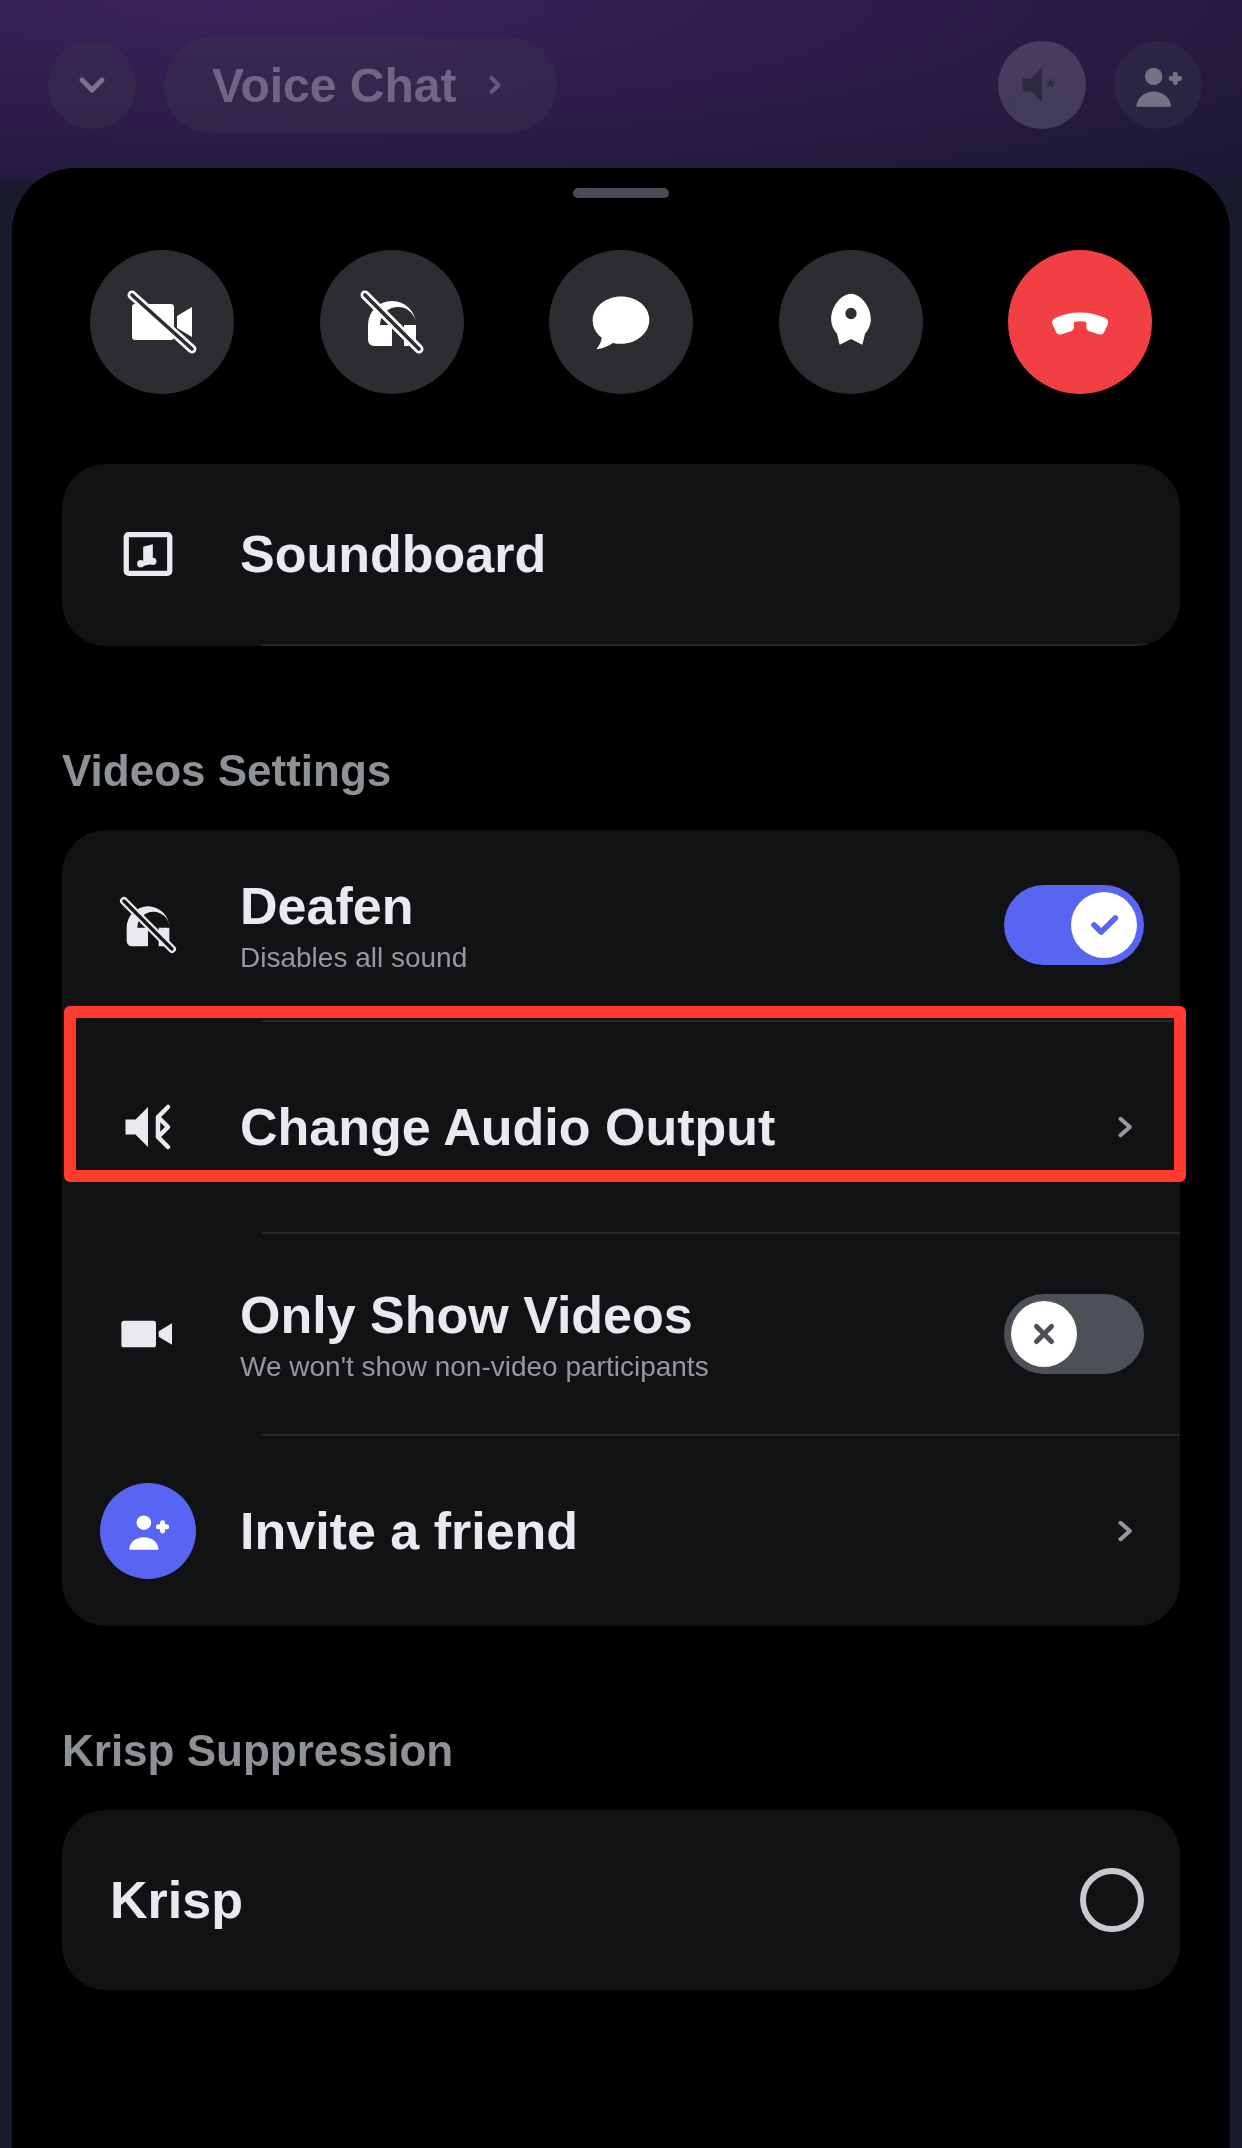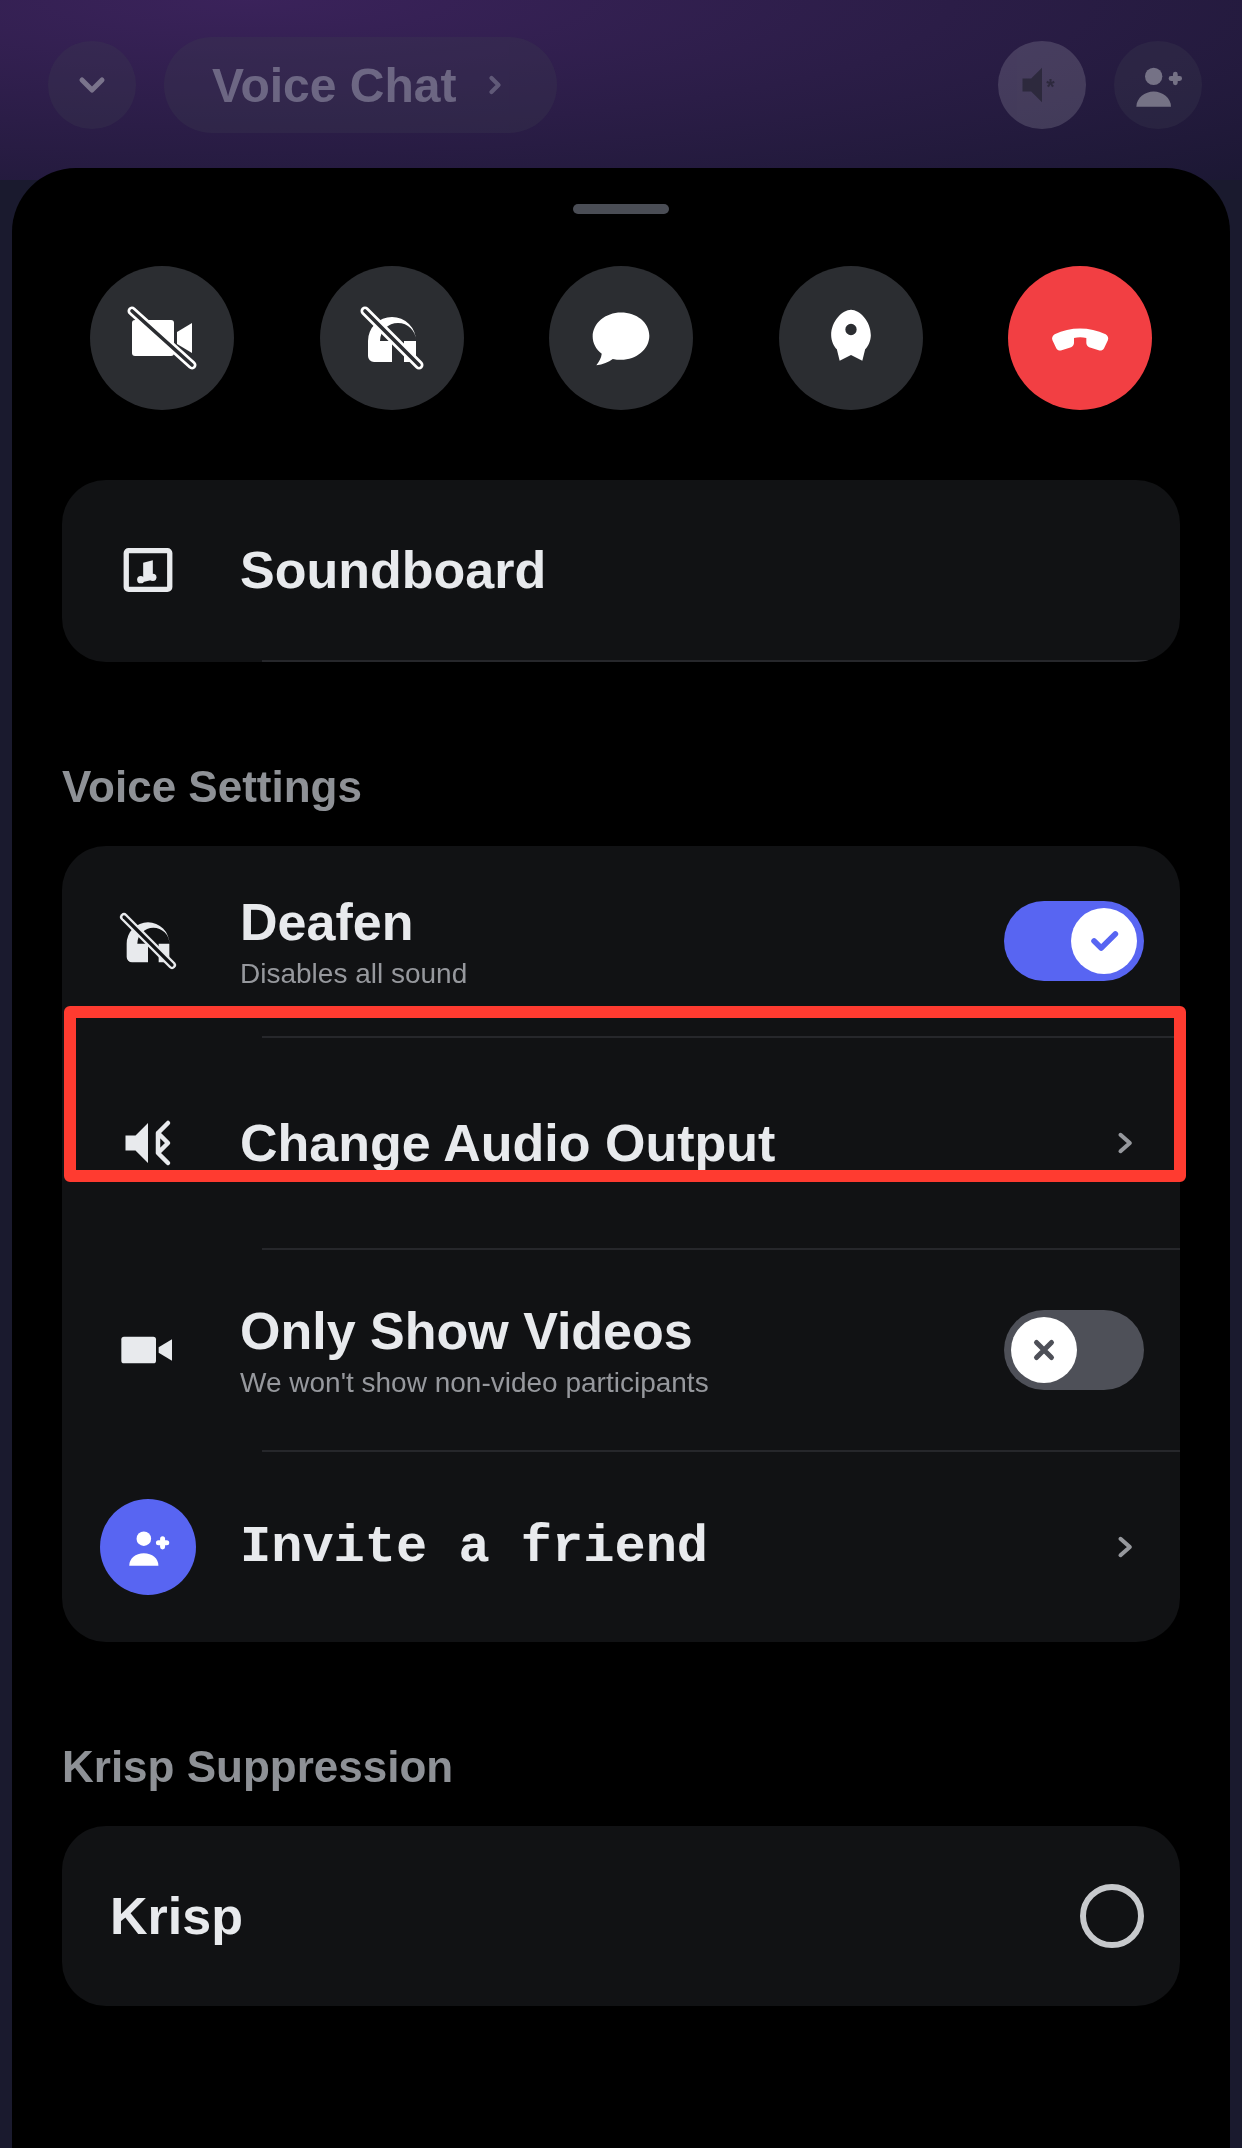--- a/index.html
+++ b/index.html
@@ -59,7 +59,7 @@
     left: 12px; right: 12px; bottom: 0;
     background: #000;
     border-radius: 64px 64px 0 0;
-    padding-top: 36px;
+    padding-top: 20px;
   }
 
   .handle {

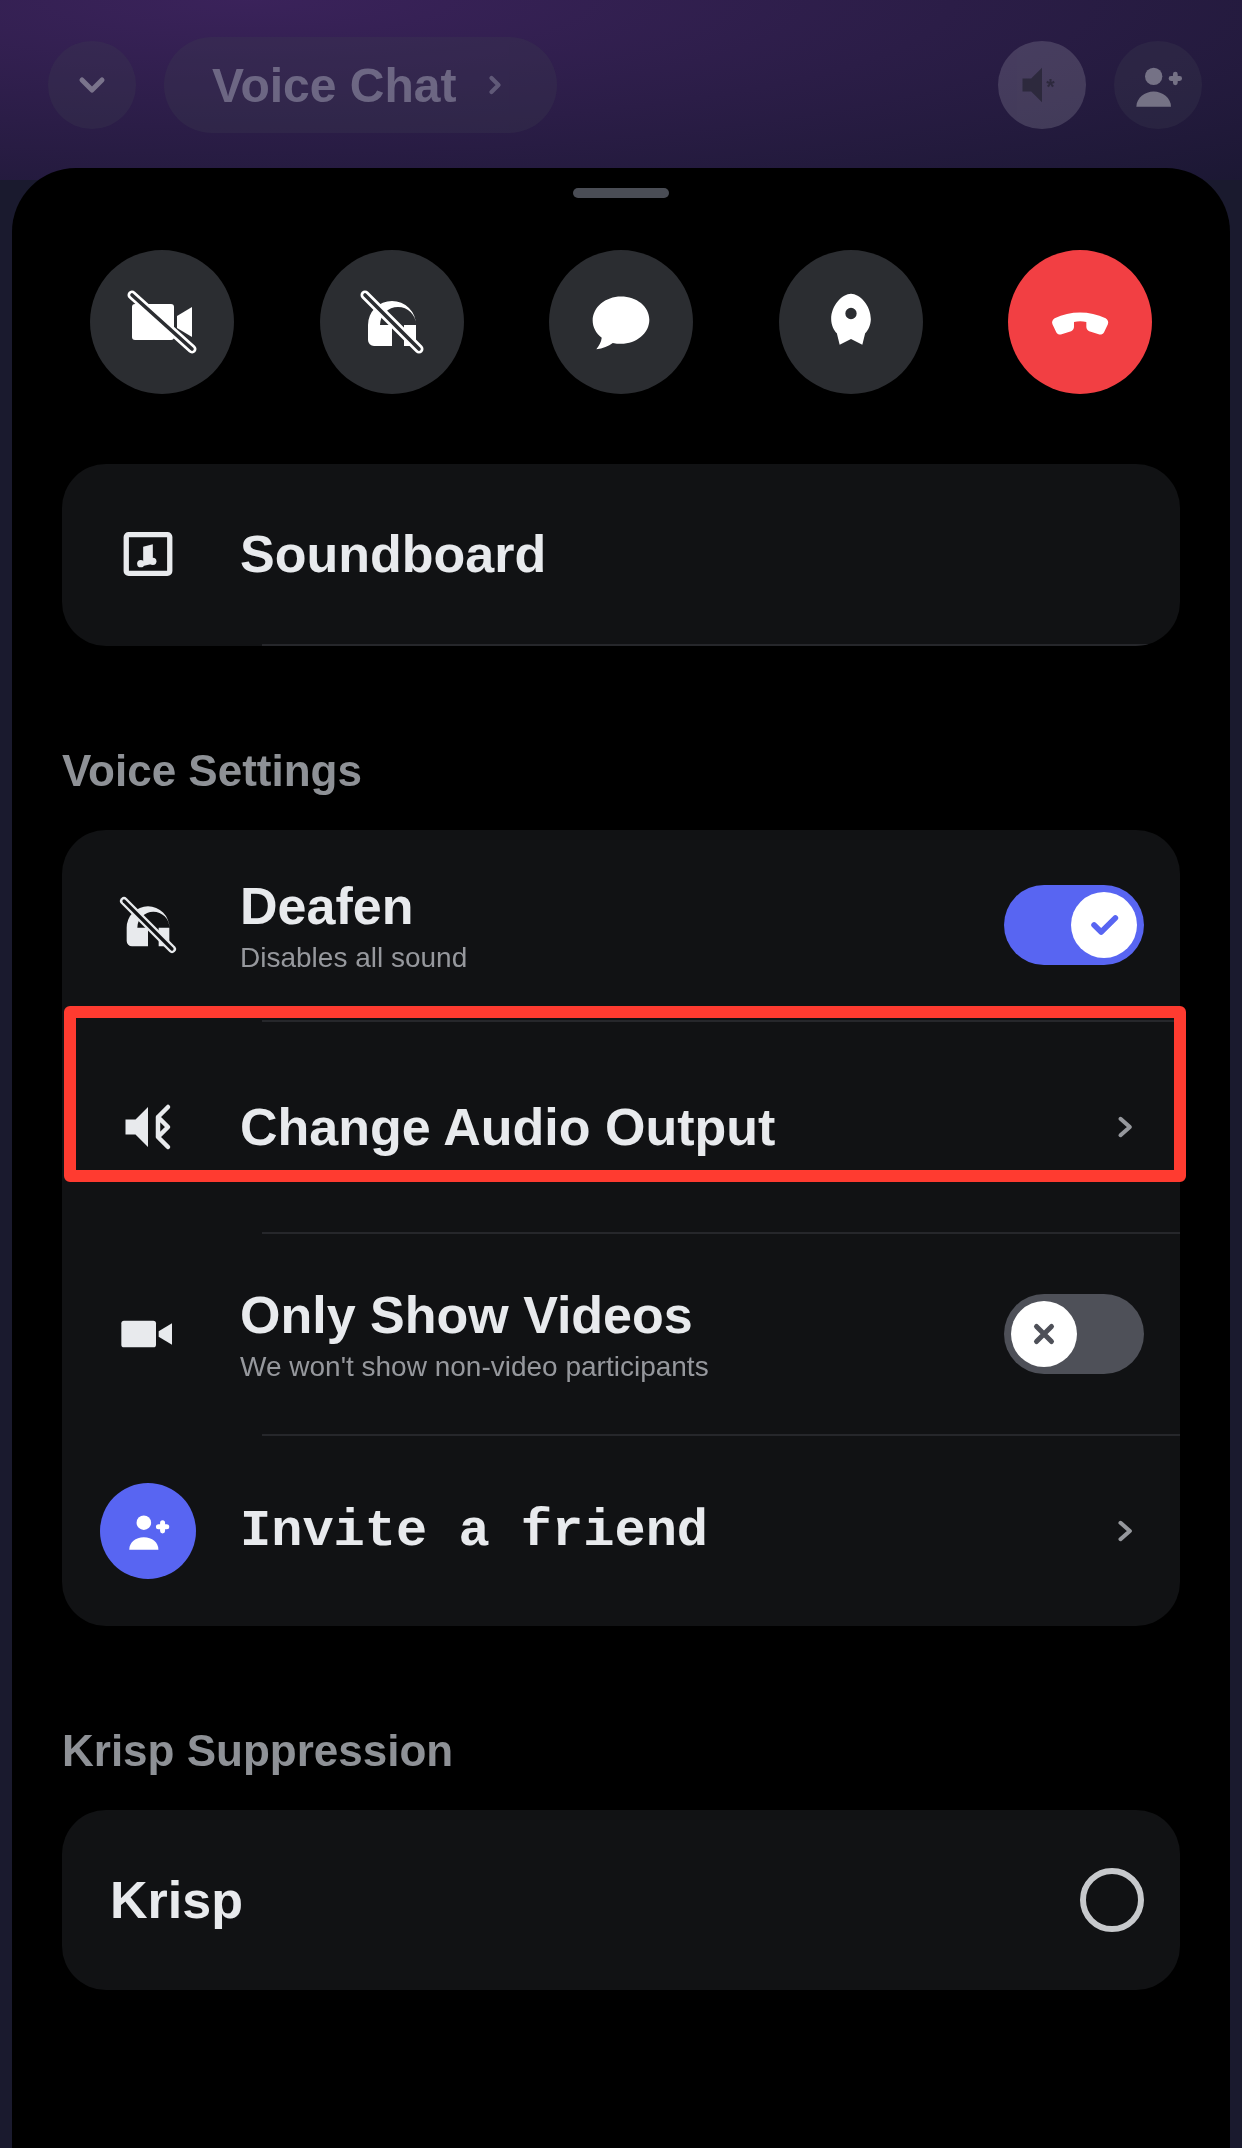--- a/index.html
+++ b/index.html
@@ -275,7 +275,7 @@
     <div class="divider"></div>
   </div>
 
-  <div class="section-header">Voice Settings</div>
+  <div class="section-header">Videos Settings</div>
 
   <div class="card" style="position:relative;">
     <div class="row" style="min-height:190px;">

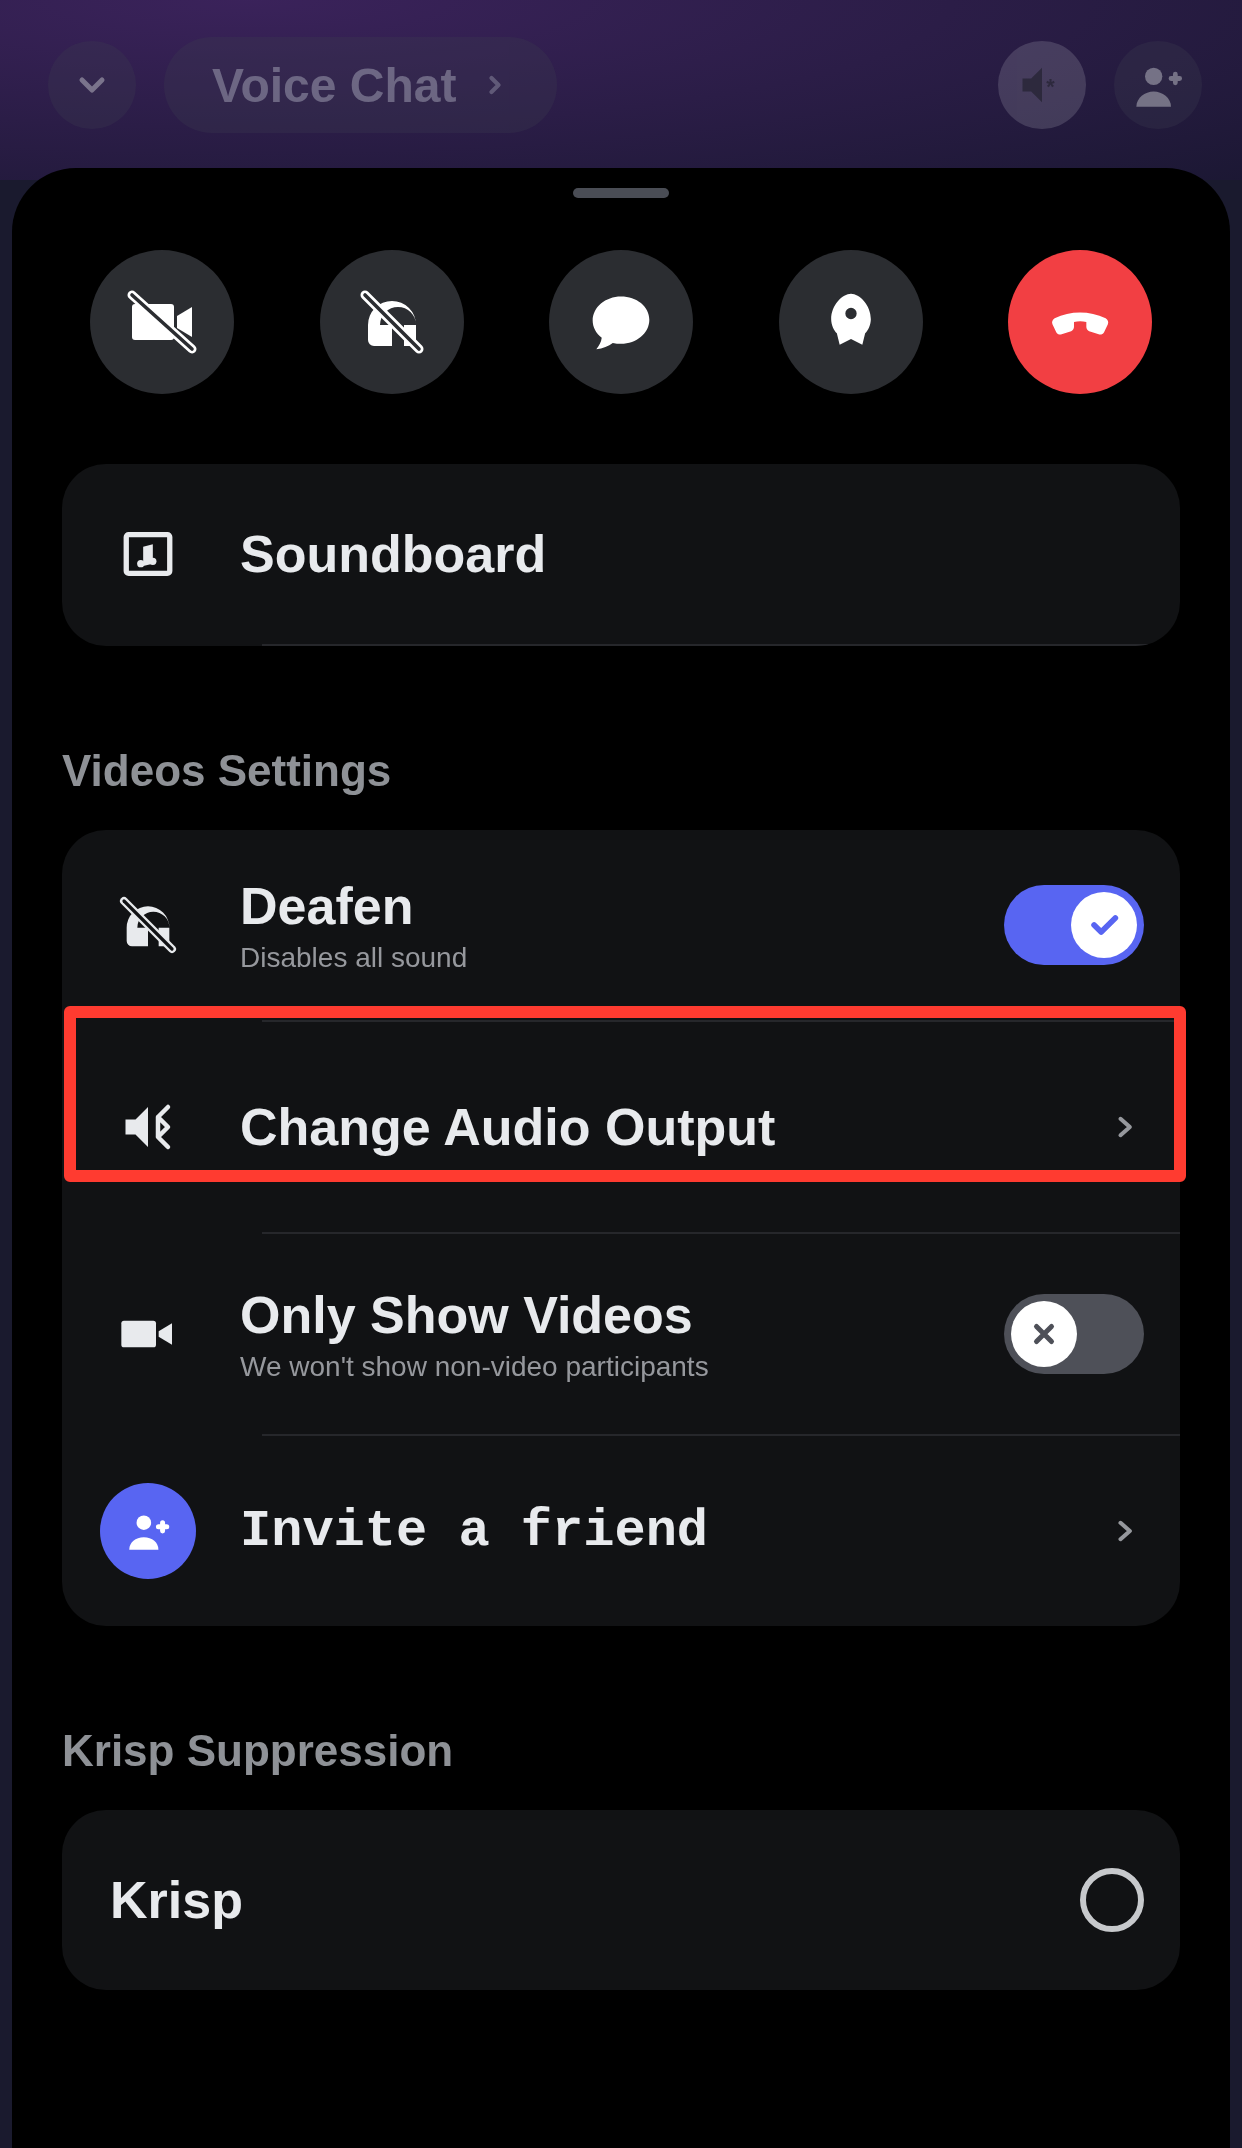--- a/index.html
+++ b/index.html
@@ -342,7 +342,7 @@
       </div>
     </div>
     <div class="divider"></div>
-    <div class="row" style="min-height:190px;font-family:Liberation Mono, monospace;">
+    <div class="row" style="min-height:190px;">
       <div class="icon-slot">
         <div class="invite-icon">
           <svg width="50" height="50" viewBox="0 0 24 24" fill="#fff">

